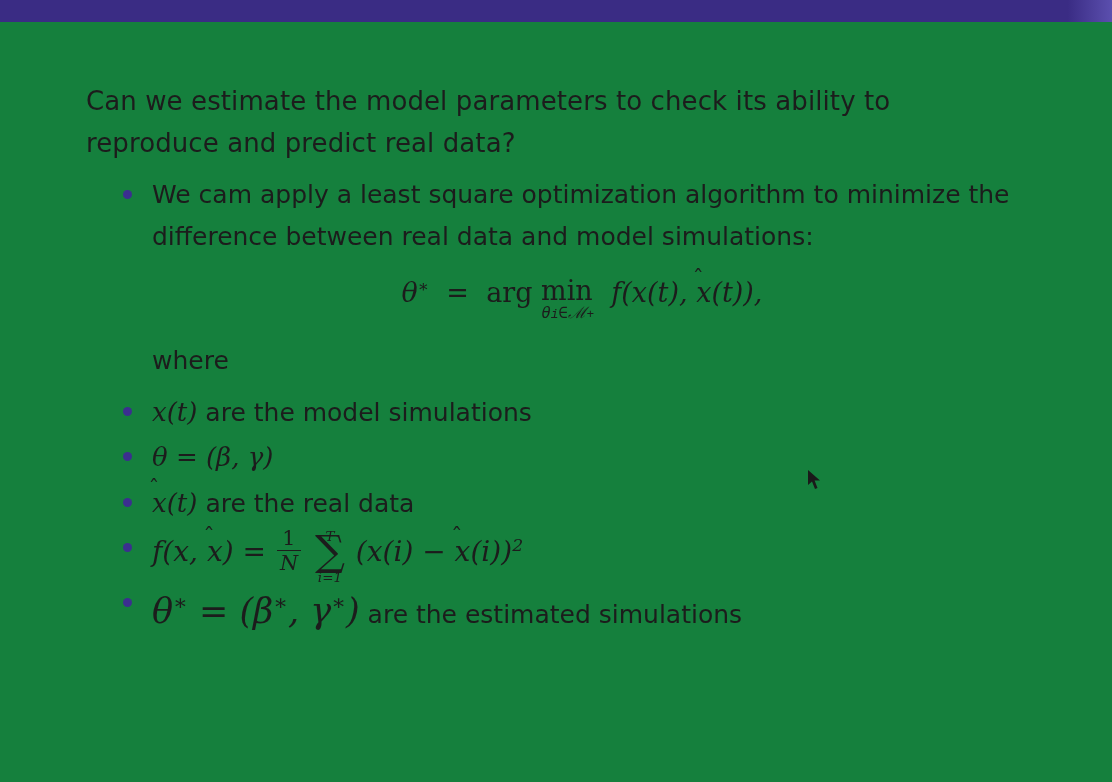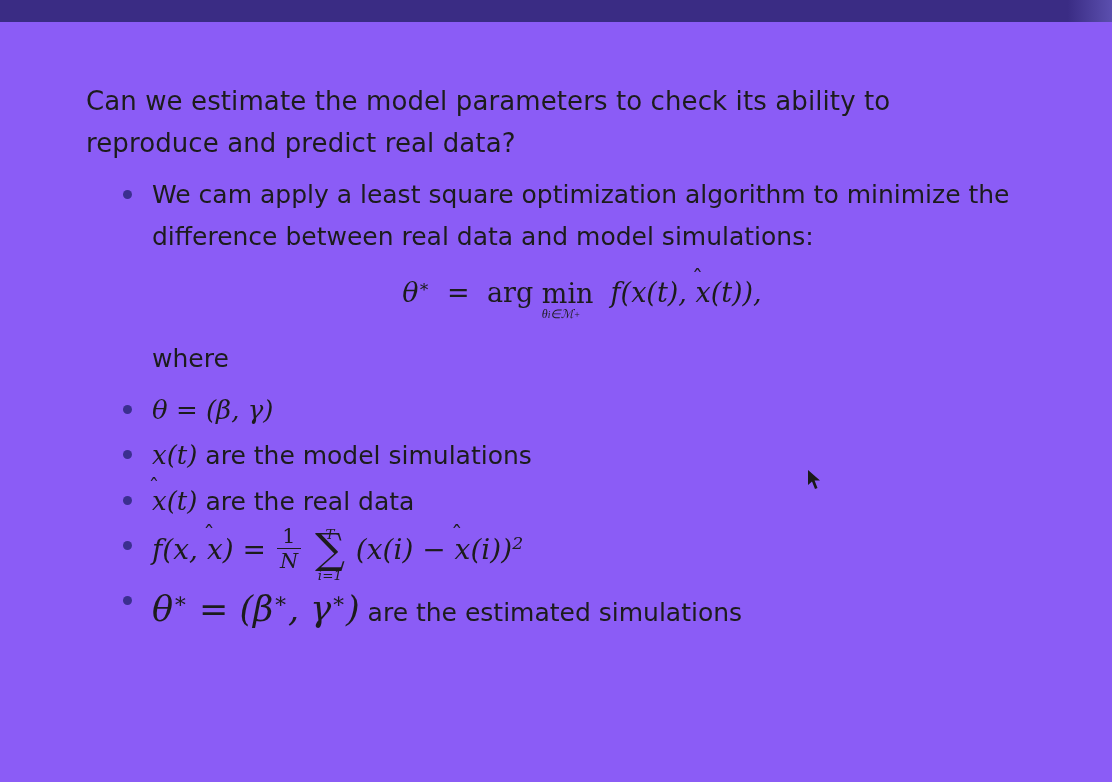--- a/index.html
+++ b/index.html
@@ -17,7 +17,7 @@
   .slide {
     position: absolute;
     inset: 0;
-    background: #8b5cf6;
+    background: #15803d;
   }
   
   .top-bar {

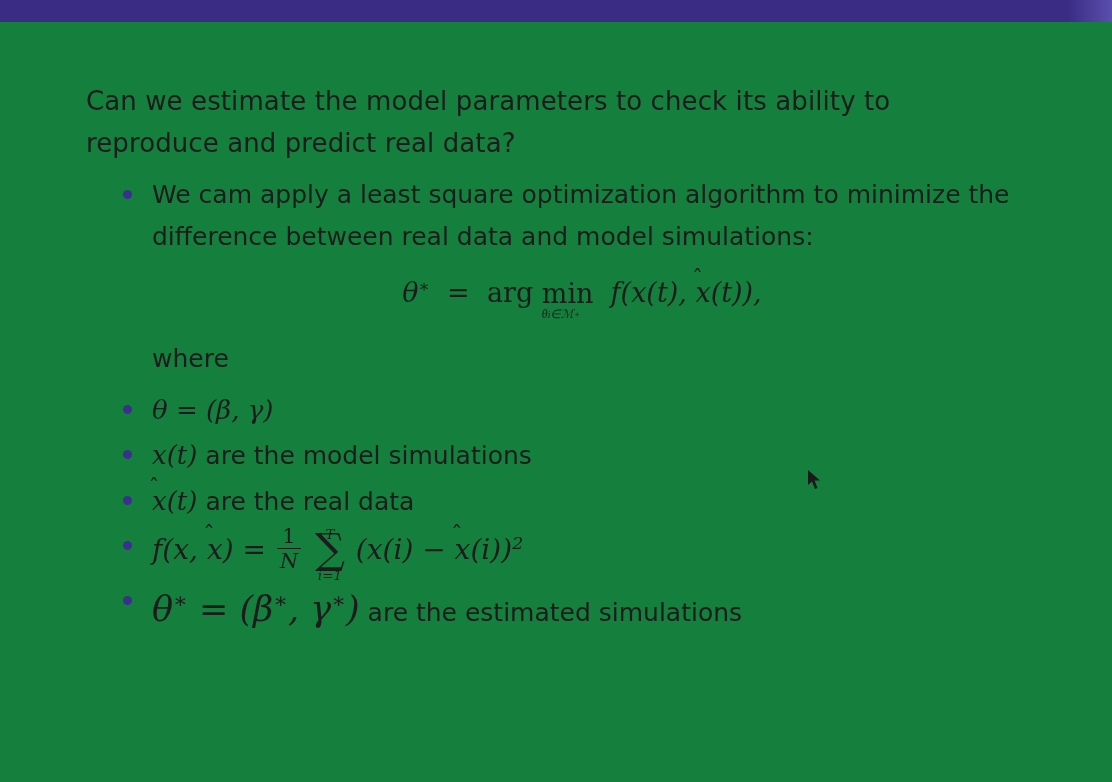--- a/index.html
+++ b/index.html
@@ -114,9 +114,9 @@
   }
   .argmin .sub {
     display: block;
-    font-size: 12px;
+    font-size: 16px;
     line-height: 1.15;
-    font-family: Liberation Serif, serif;
+    font-family: Liberation Mono, monospace;
     font-style: italic;
     margin-top: 1px;
   }

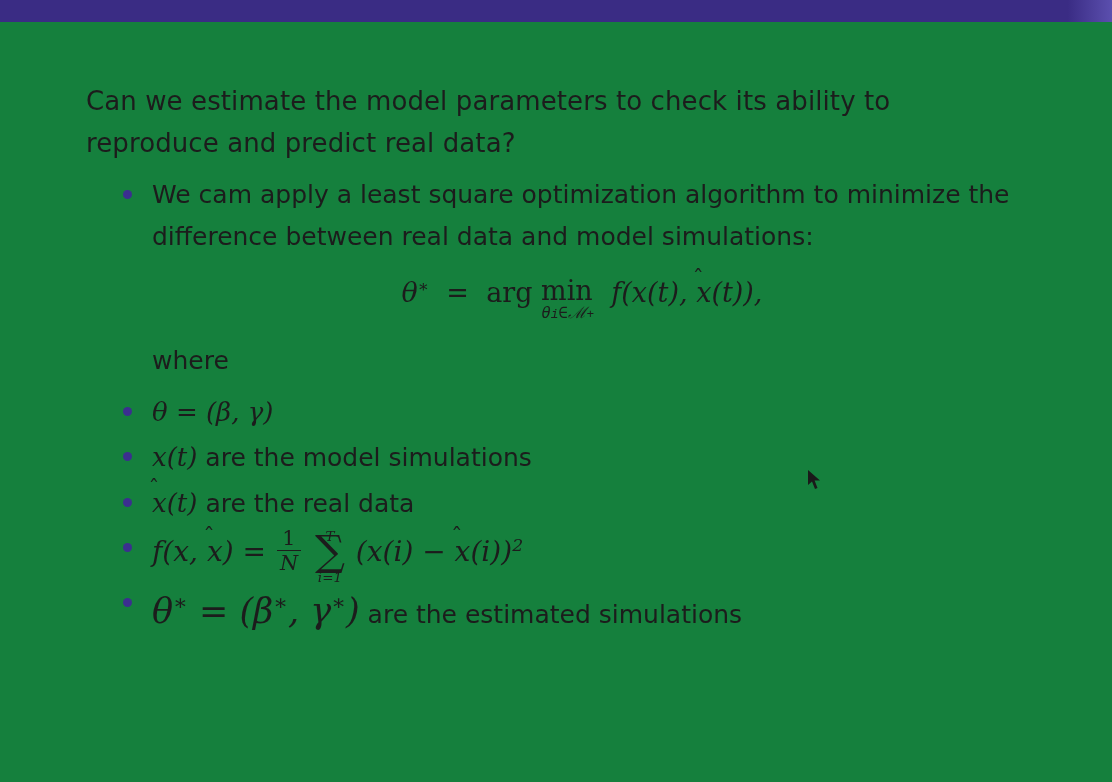--- a/index.html
+++ b/index.html
@@ -235,13 +235,13 @@
 
       <li>
         <span class="dot"></span>
-        <span class="math" style="font-size:26px">θ = (β, γ)</span>
-      </li>
-
-      <li>
-        <span class="dot"></span>
         <span class="math" style="font-size:26px">x(t)</span>
         <span>are the model simulations</span>
+      </li>
+
+      <li>
+        <span class="dot"></span>
+        <span class="math" style="font-size:26px">θ = (β, γ)</span>
       </li>
 
       <li>

